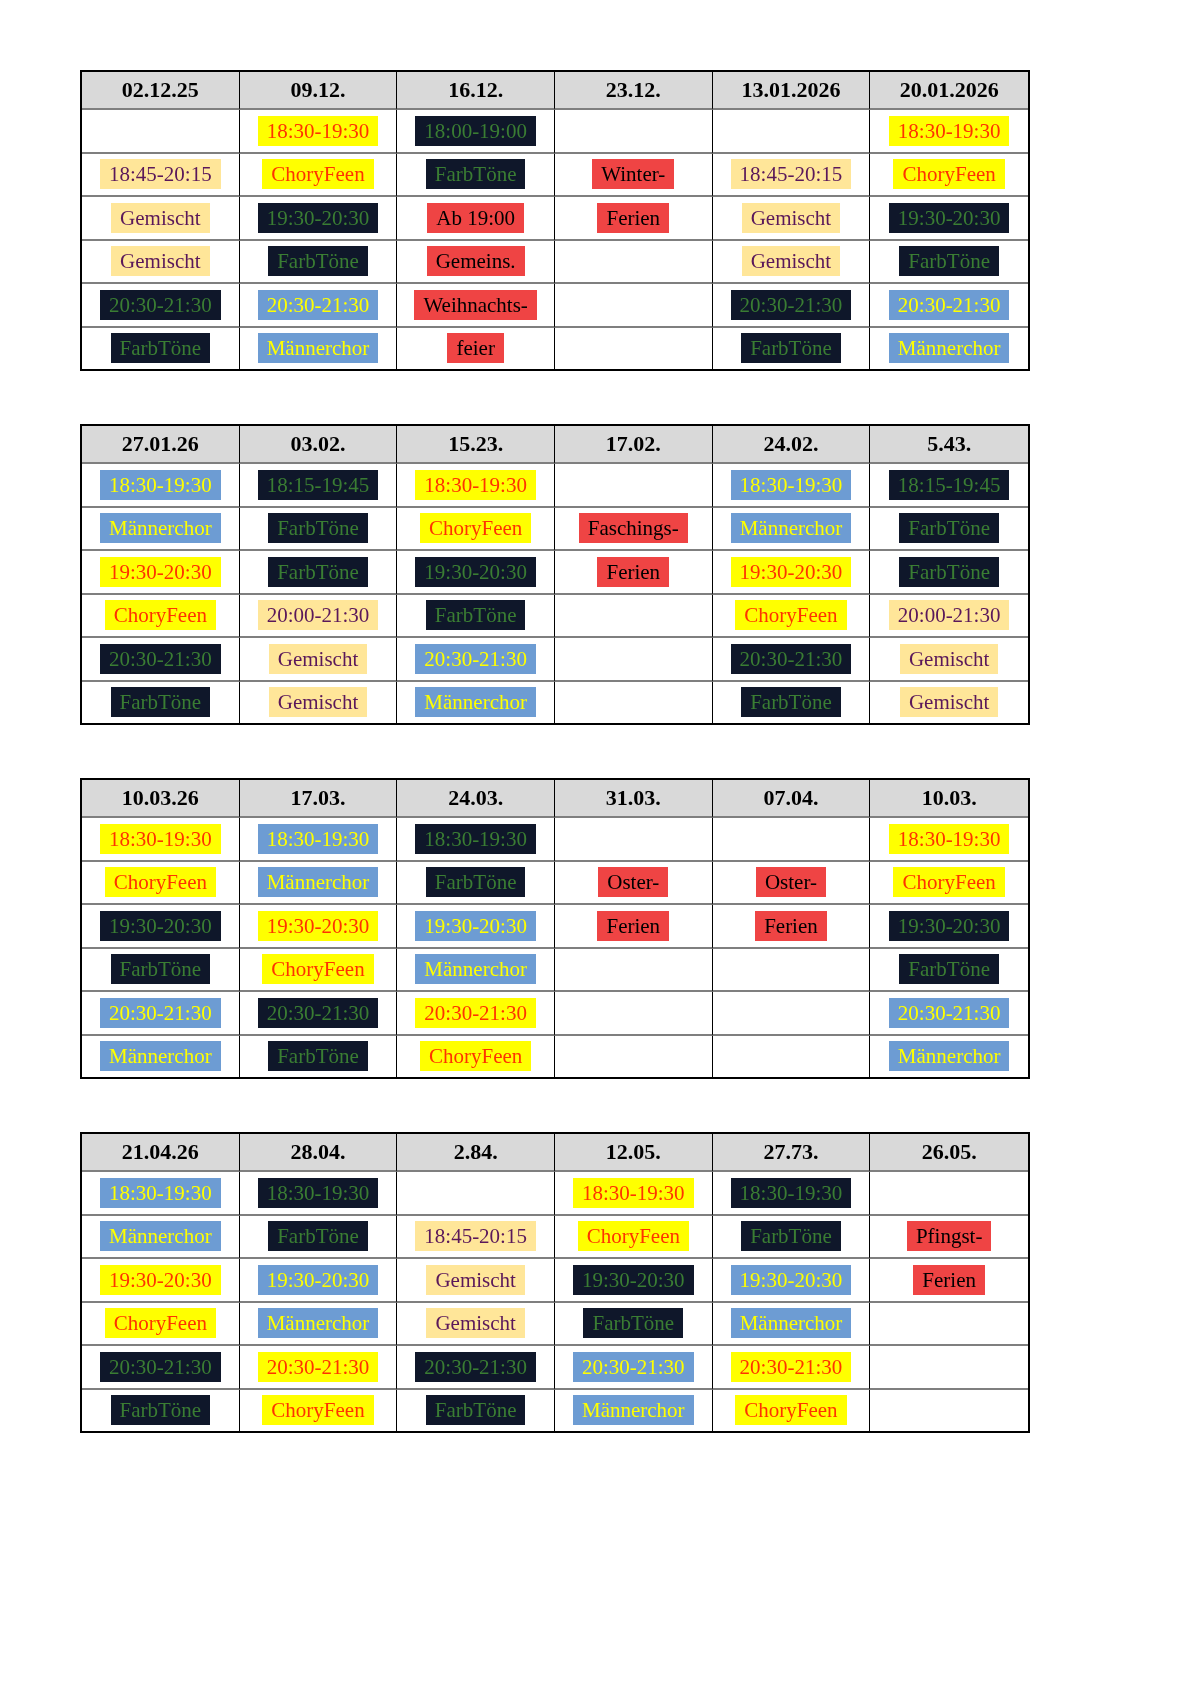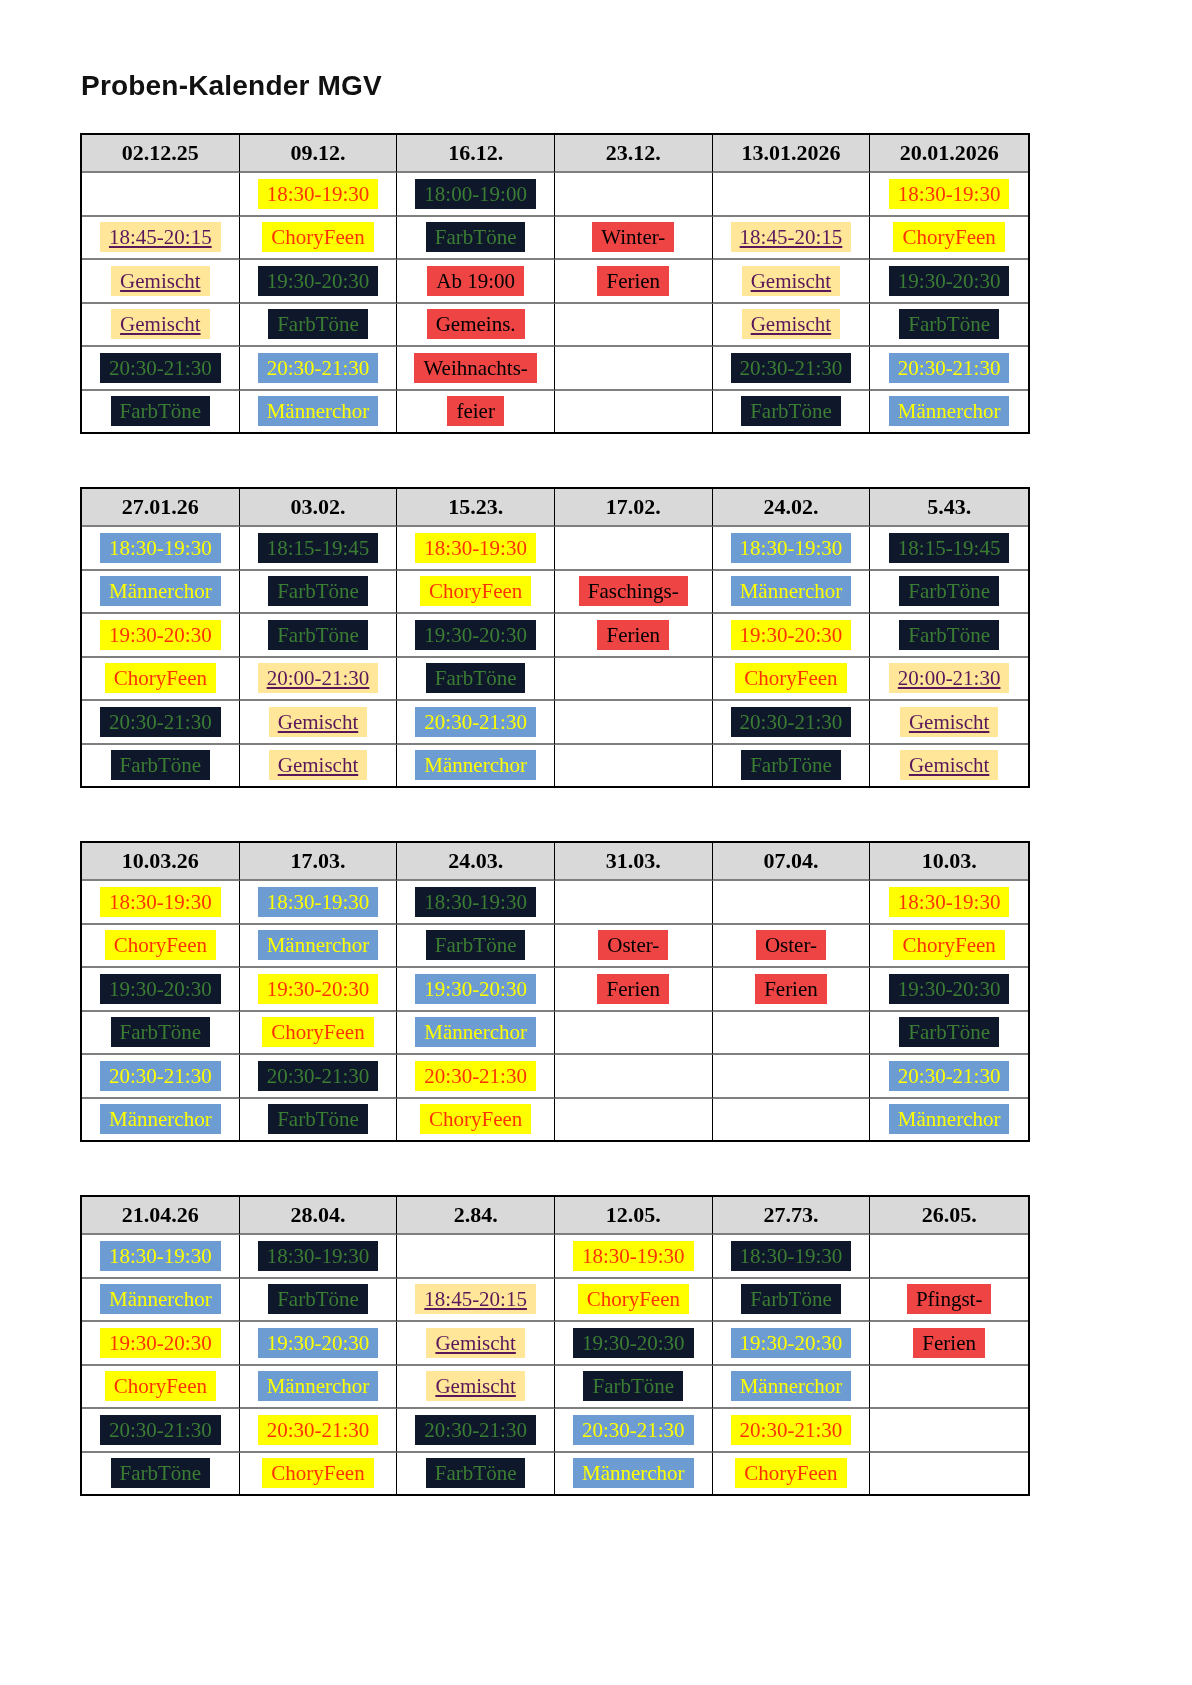--- a/index.html
+++ b/index.html
@@ -71,7 +71,6 @@
 <body>
 
 <div class="page">
-  <h1 class="title">Proben-Kalender MGV</h1>
   <div>
       <table class="cal">
         <thead>

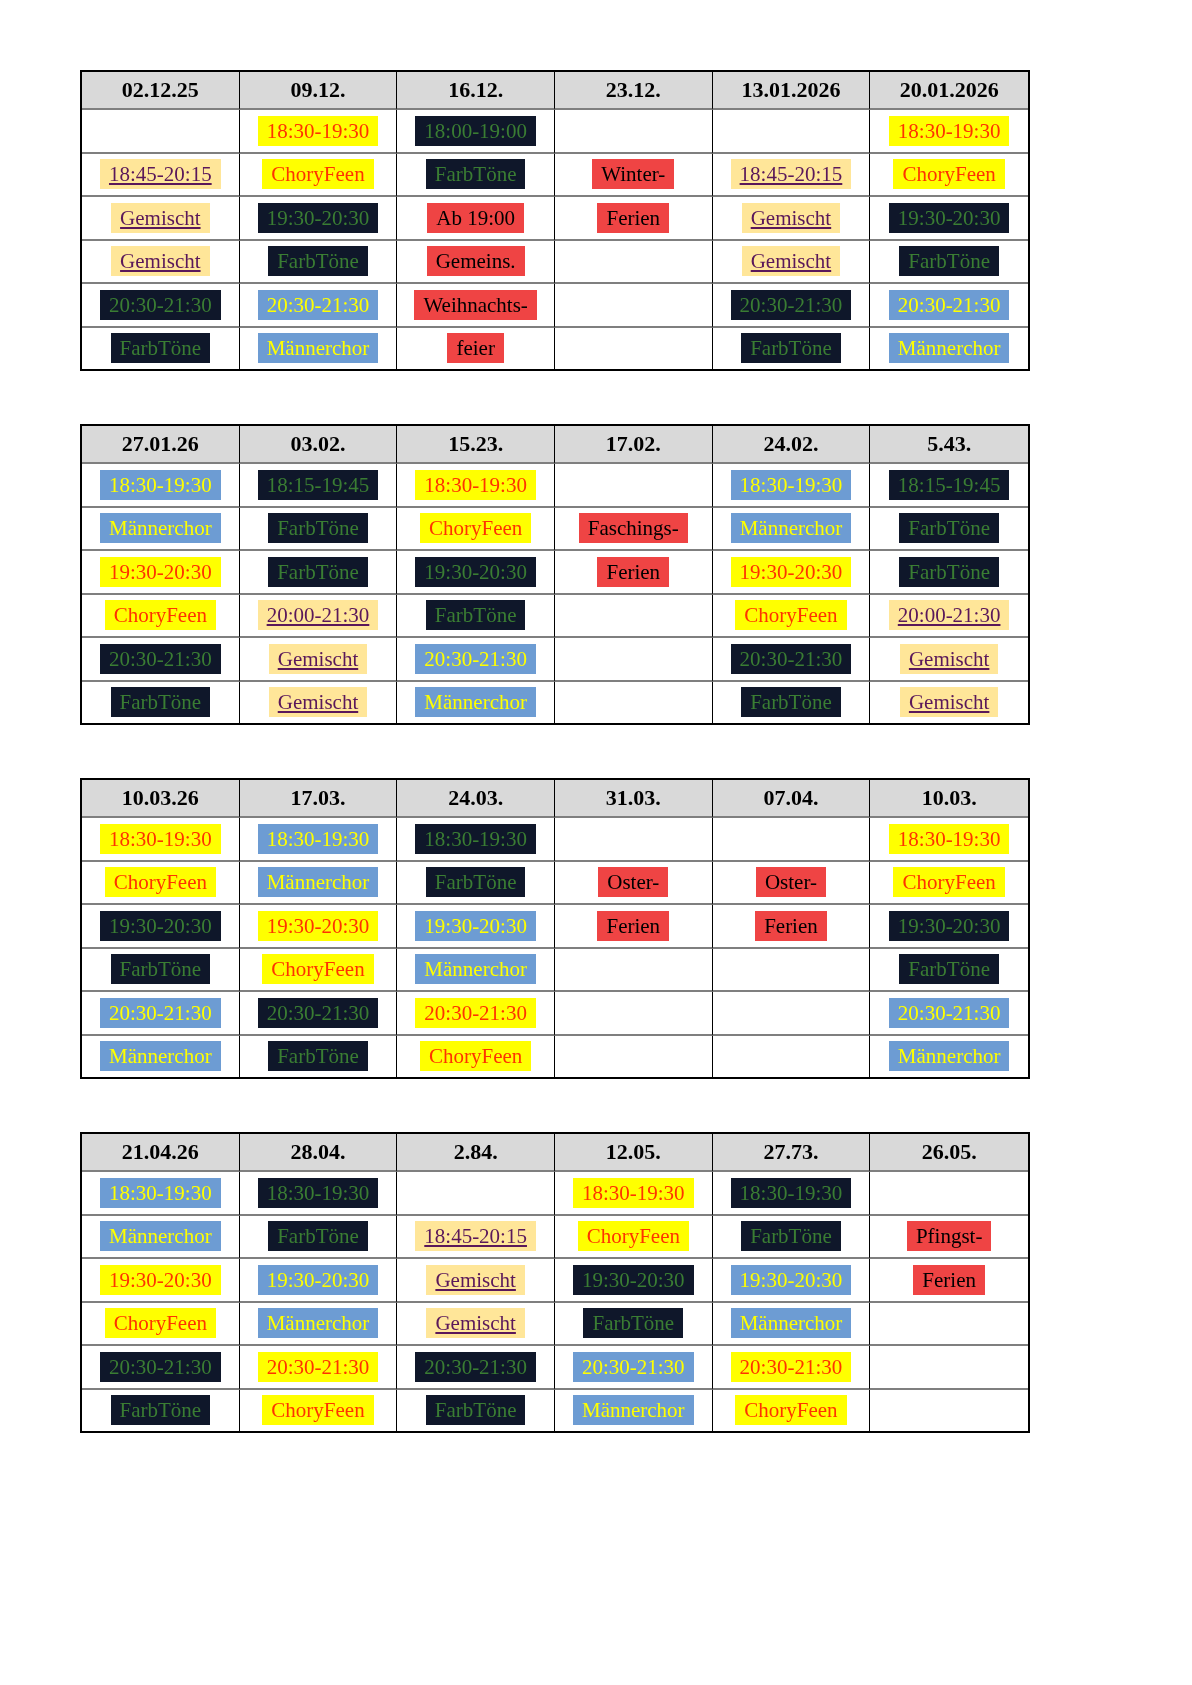--- a/index.html
+++ b/index.html
@@ -63,7 +63,7 @@
   }
   .hl-yellow { background: #ffff00; color: #ff3300; }
   .hl-pink   { background: #0f172a; color: #3a7d33; }
-  .hl-tan    { background: #ffe699; color: #5a185a; text-decoration: underline; }
+  .hl-tan    { background: #ffe699; color: #5a185a; }
   .hl-blue   { background: #6d9cd3; color: #ffff00; }
   .hl-gray   { background: #ef4444; color: #000000; }
 </style>

